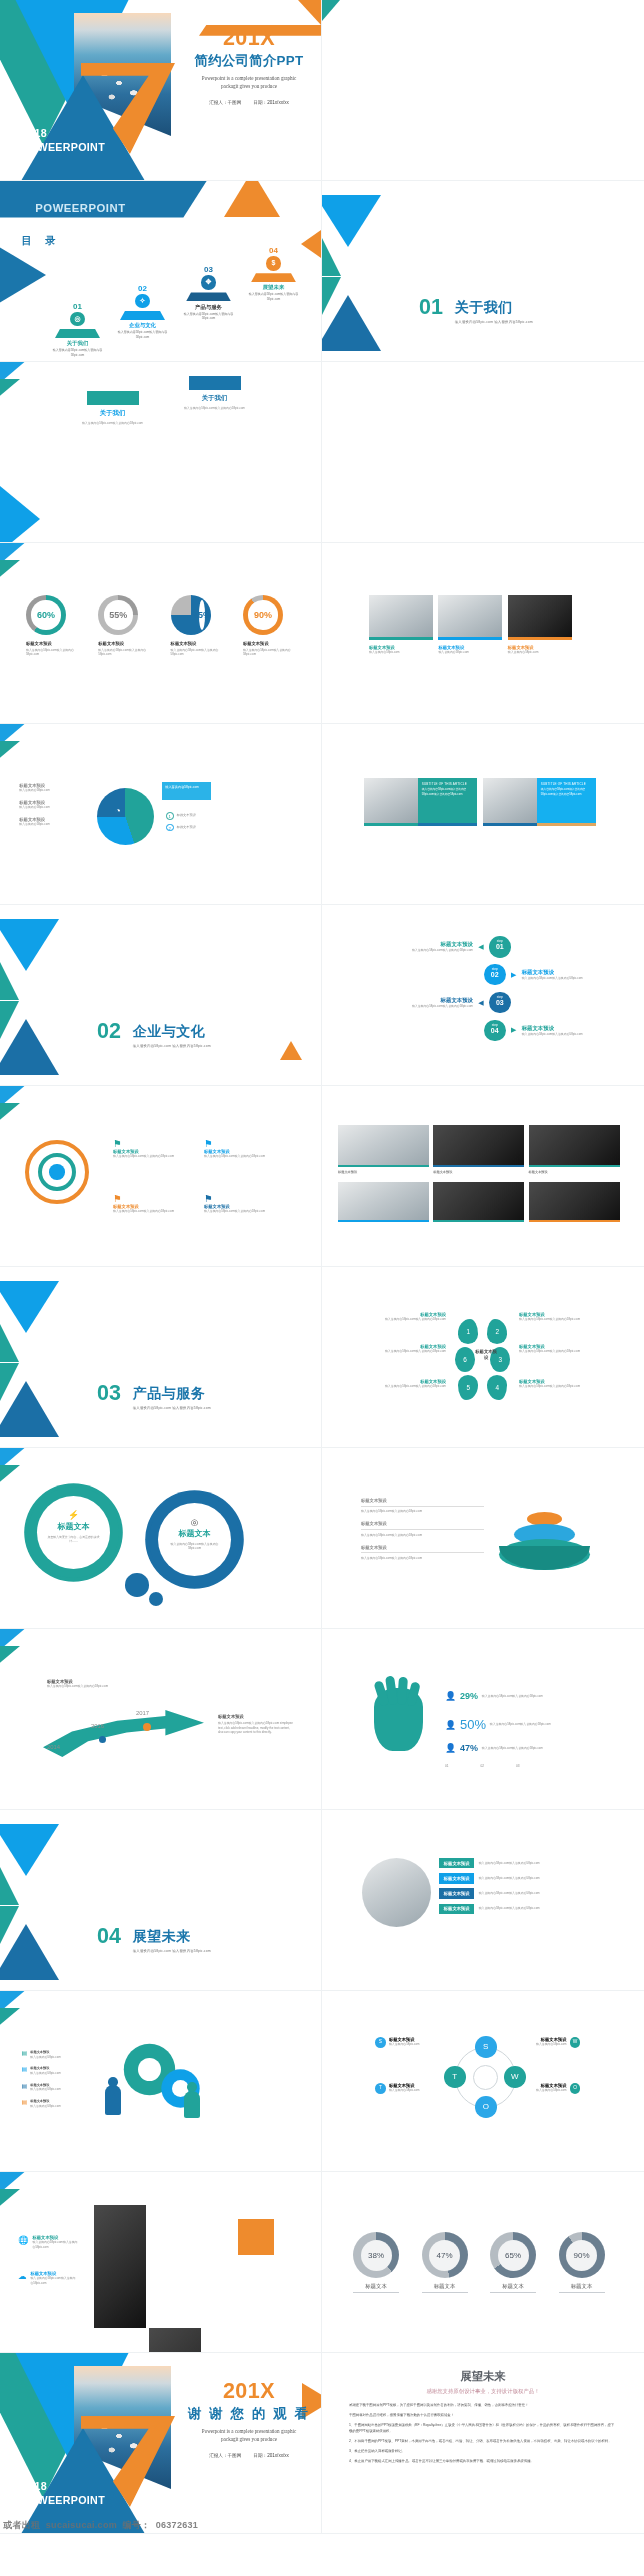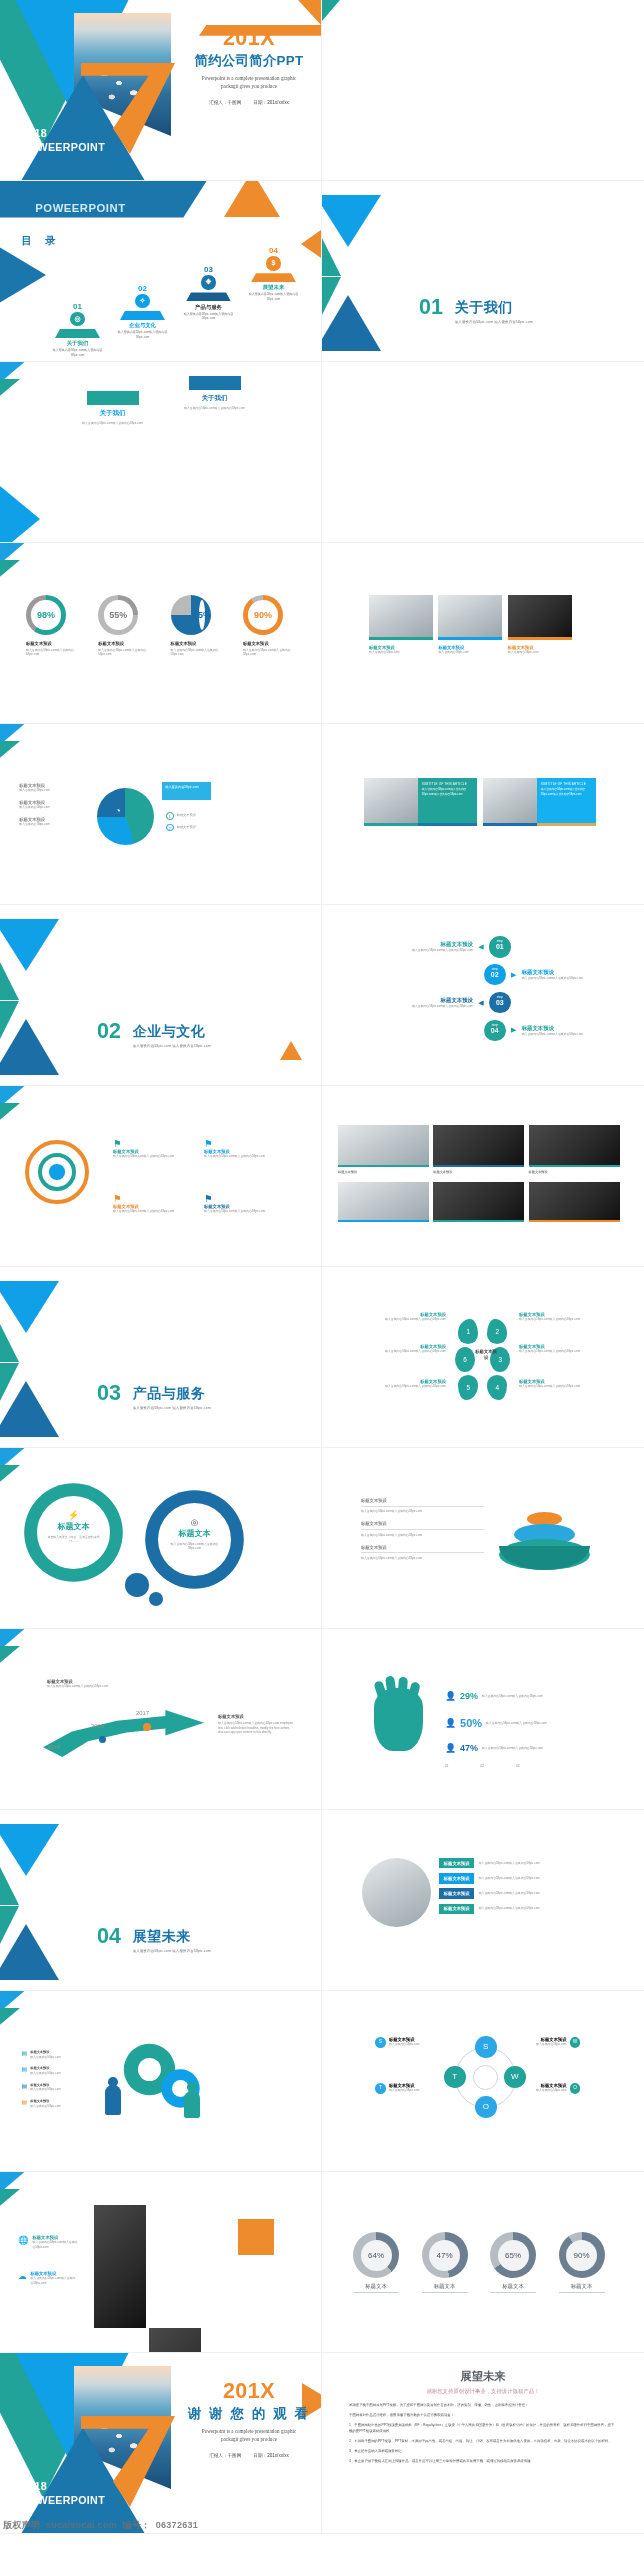--- a/index.html
+++ b/index.html
@@ -230,7 +230,7 @@
     <div class="abs" style="left:26px;top:52px;display:flex;gap:19.3px;">
       <div style="width:53px;">
         <div class="donut" style="background:conic-gradient(#21A39A 0 60%, #9a9a9a 60% 100%);">
-          <div class="hole" style="color:#21A39A;">98%</div>
+          <div class="hole" style="color:#21A39A;">60%</div>
         </div>
         <div class="cap" style="margin-top:6.4px;color:#333;">标题文本预设</div>
         <div class="tiny" style="margin-top:1.6px;">输入替换内容58pic.com输入替换内容58pic.com</div>

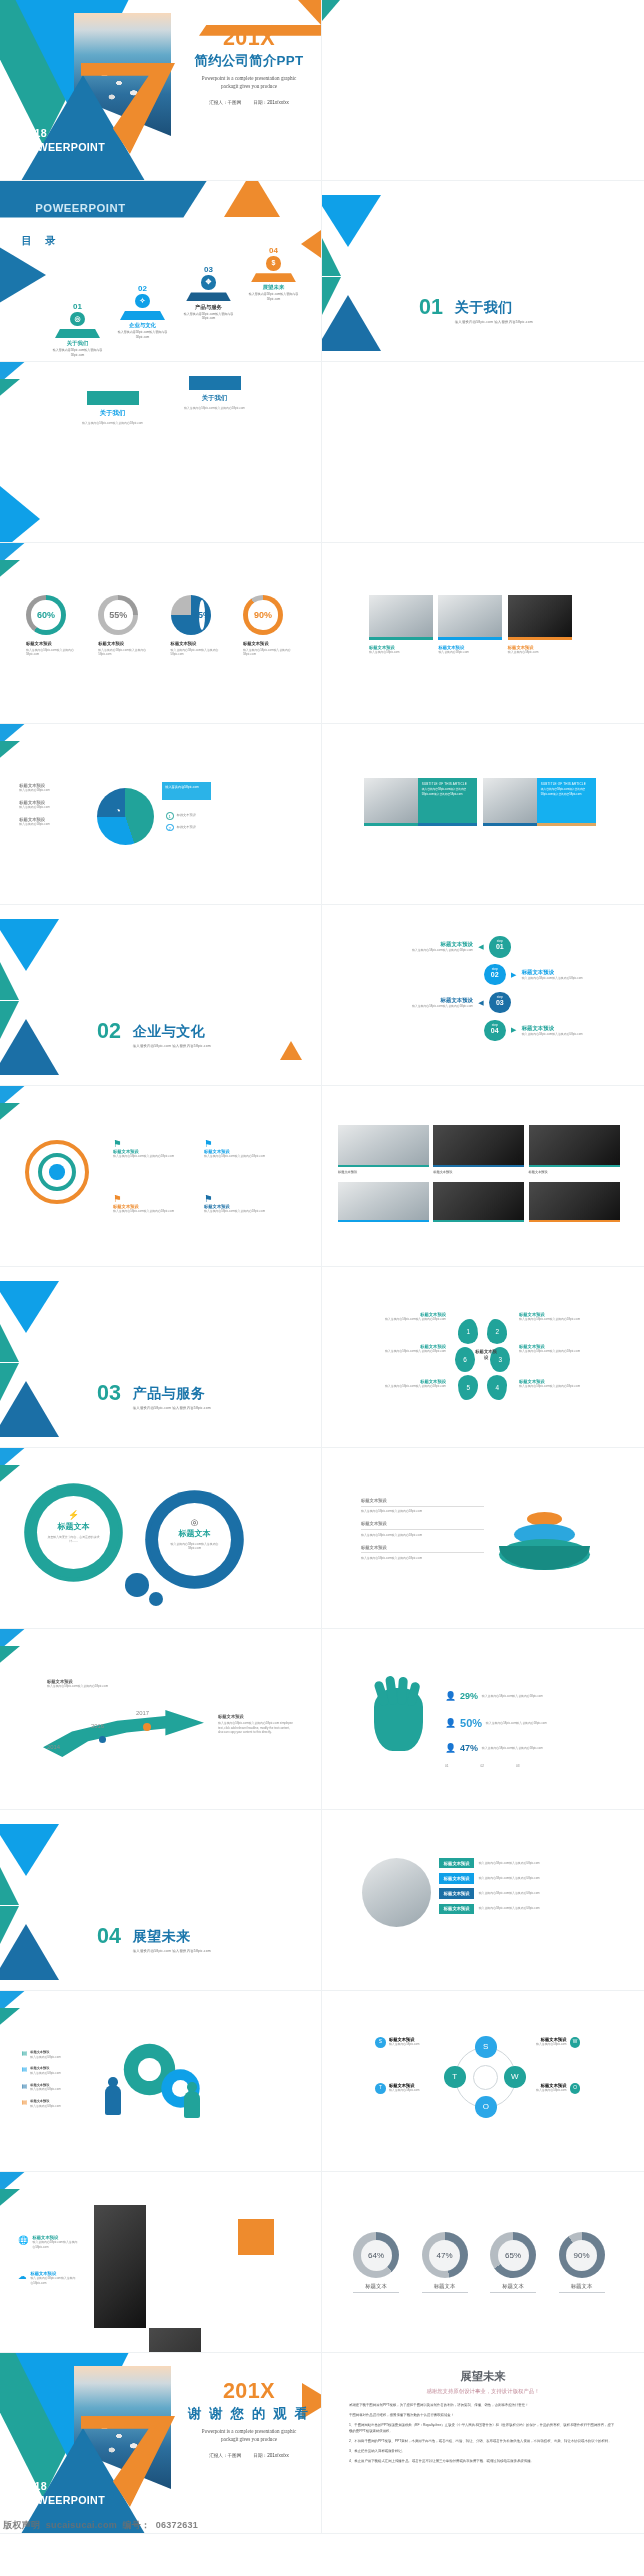--- a/index.html
+++ b/index.html
@@ -613,7 +613,7 @@
     </div>
     <div class="abs" style="left:123px;top:88px;display:flex;align-items:center;gap:3.8px;">
       <div style="color:#2B9BD8;font-size:9px;">👤</div>
-      <div style="color:#2B9BD8;font-weight:bold;font-size:11px;">50%</div>
+      <div style="color:#2B9BD8;font-weight:normal;font-size:13px;">50%</div>
       <div class="tiny" style="width:91px;">输入替换内容58pic.com输入替换内容58pic.com</div>
     </div>
     <div class="abs" style="left:123px;top:114px;display:flex;align-items:center;gap:3.8px;">

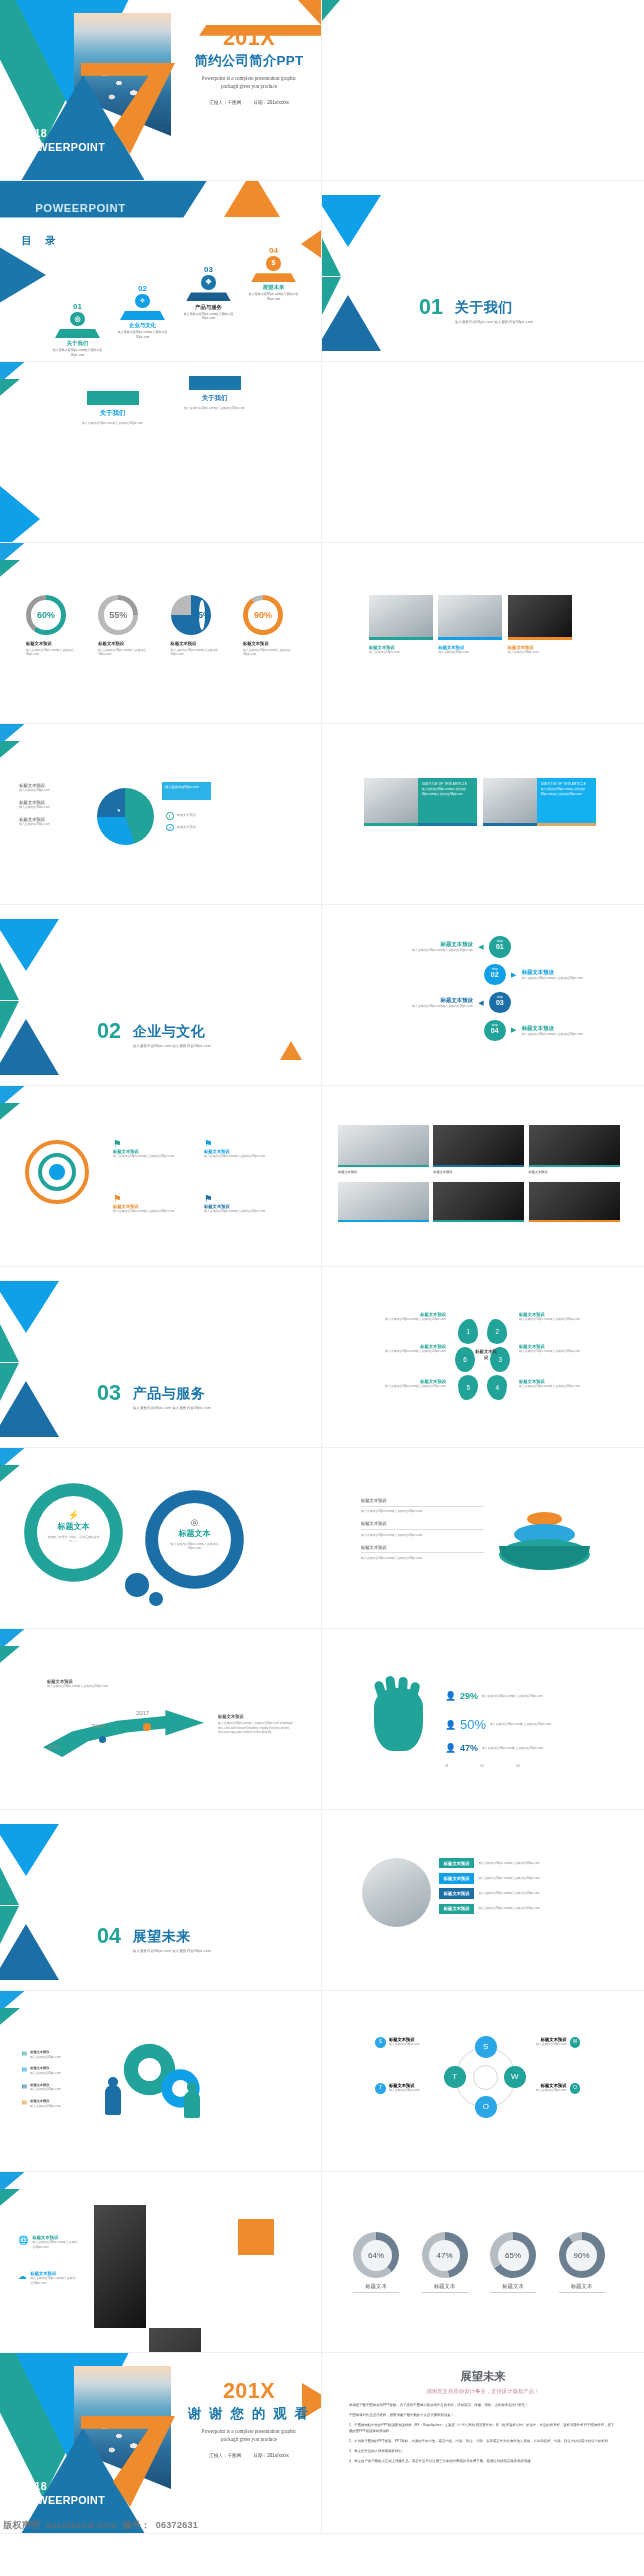--- a/index.html
+++ b/index.html
@@ -777,7 +777,7 @@
     <div class="abs" style="left:31px;top:60px;display:flex;gap:22.5px;">
       <div style="text-align:center;">
         <div style="width:46px;height:46px;border-radius:50%;background:conic-gradient(#6B7F90 0 38%, #b5bcc2 38% 100%);position:relative;">
-          <div style="position:absolute;inset:7.5px;border-radius:50%;background:#f2f3f4;display:flex;align-items:center;justify-content:center;font-size:8px;color:#4b5560;">64%</div>
+          <div style="position:absolute;inset:7.5px;border-radius:50%;background:#f2f3f4;display:flex;align-items:center;justify-content:center;font-size:8px;color:#4b5560;">38%</div>
         </div>
         <div style="font-size:5.4px;color:#555;margin-top:5.4px;">标题文本</div>
         <div style="height:0.5px;background:#c9ced3;margin-top:1.6px;"></div>

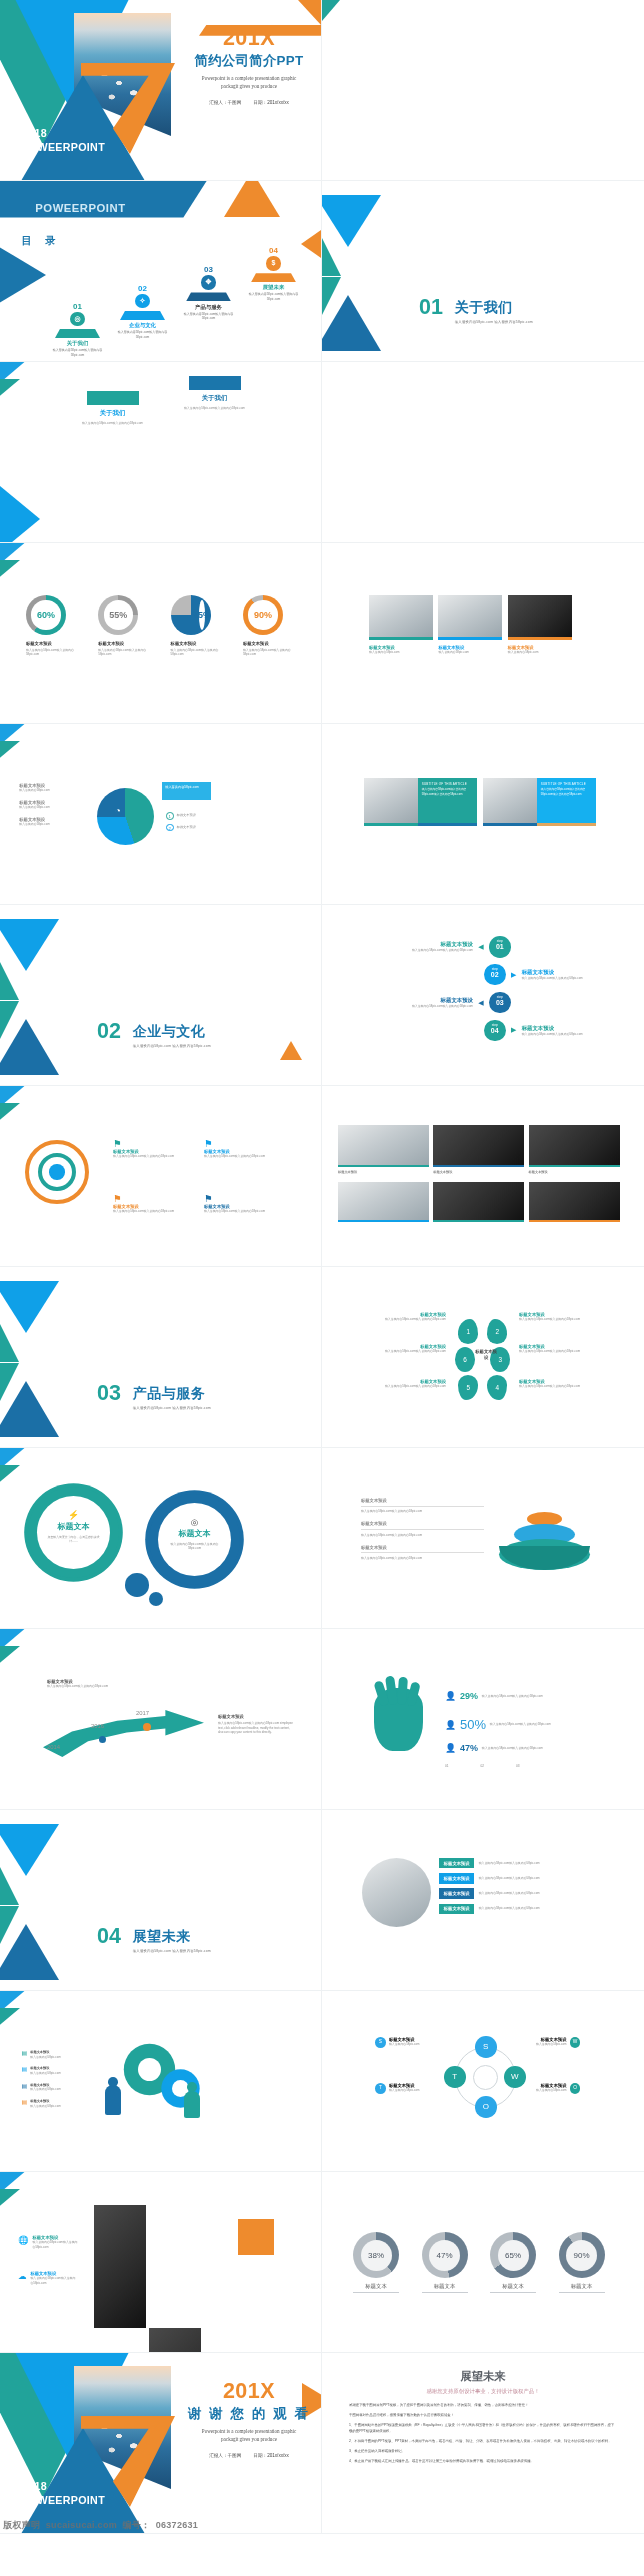--- a/index.html
+++ b/index.html
@@ -827,7 +827,7 @@
       </div>
     </div>
     <div class="wm">
-      <span>版权声明</span>
+      <span>或者出租</span>
       <span>sucaisucai.com</span>
       <span>编号：</span>
       <span>06372631</span>

